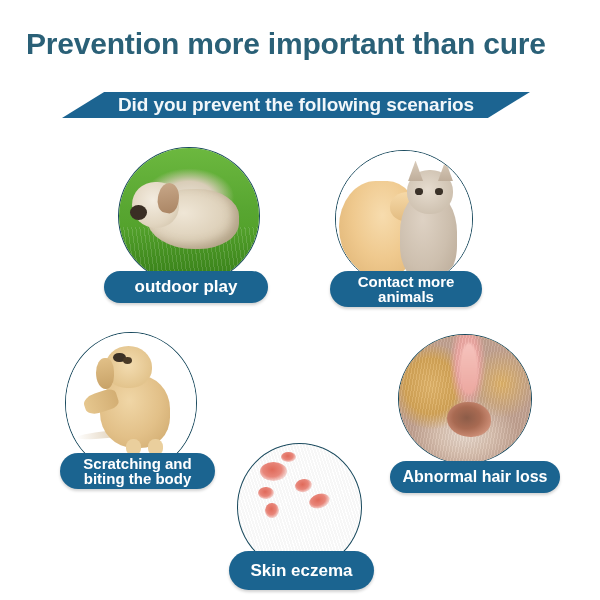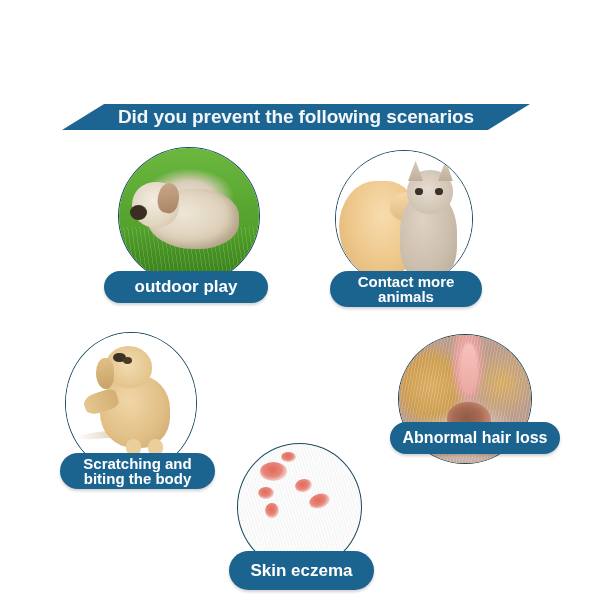--- a/index.html
+++ b/index.html
@@ -307,6 +307,7 @@
 
 <div class="poster">
 
+  <div class="headline">Prevention more important than cure</div>
 
   <div class="banner">
     <div class="banner-shape"></div>

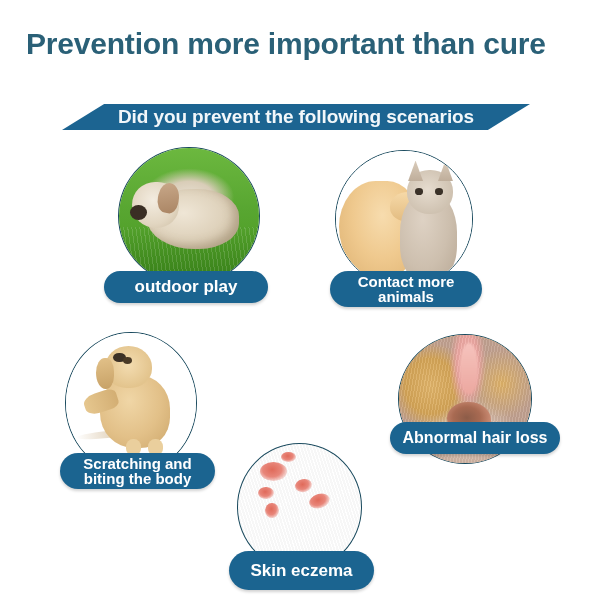--- a/index.html
+++ b/index.html
@@ -39,7 +39,7 @@
   .banner {
     position: absolute;
     left: 62px;
-    top: 104px;
+    top: 92px;
     width: 468px;
     height: 26px;
   }

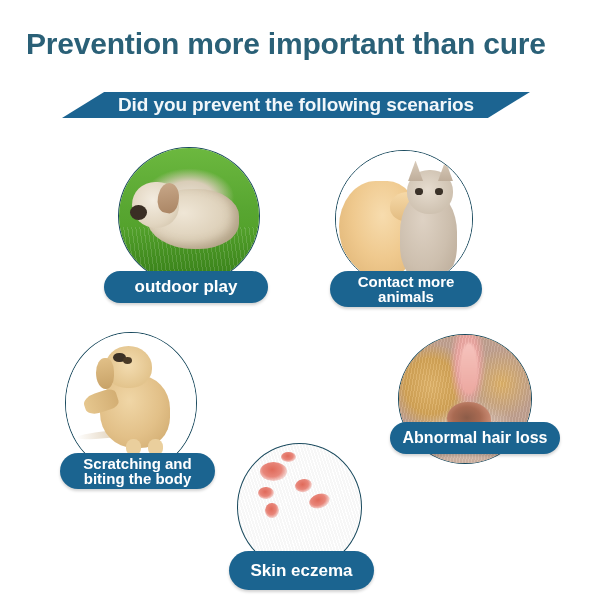--- a/index.html
+++ b/index.html
@@ -242,7 +242,7 @@
     left: 398px; top: 334px; width: 134px; height: 130px;
   }
   #sc-hairloss .pill {
-    left: 390px; top: 422px; width: 170px; height: 32px; font-size: 16px;
+    left: 390px; top: 461px; width: 170px; height: 32px; font-size: 16px;
   }
   .photo-hairloss {
     background:

